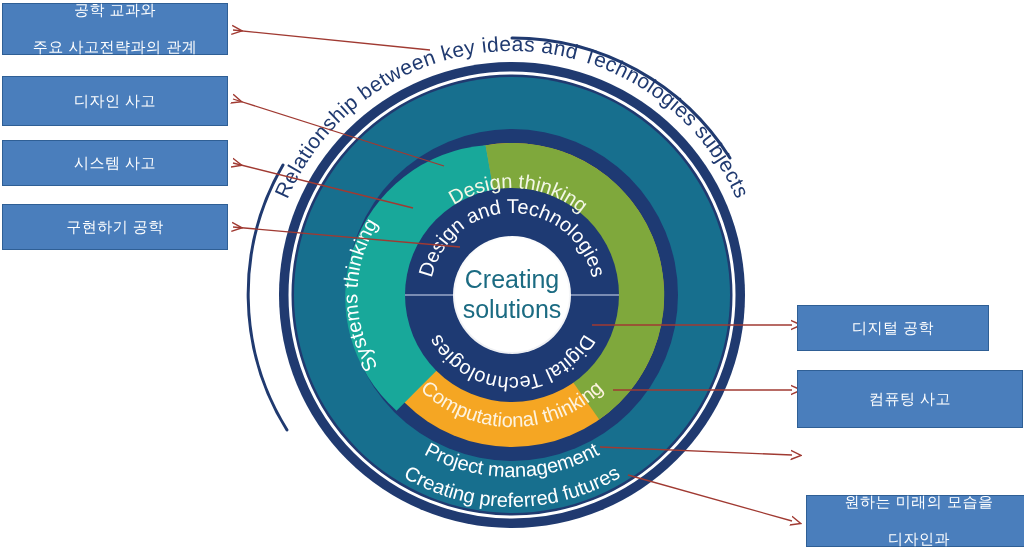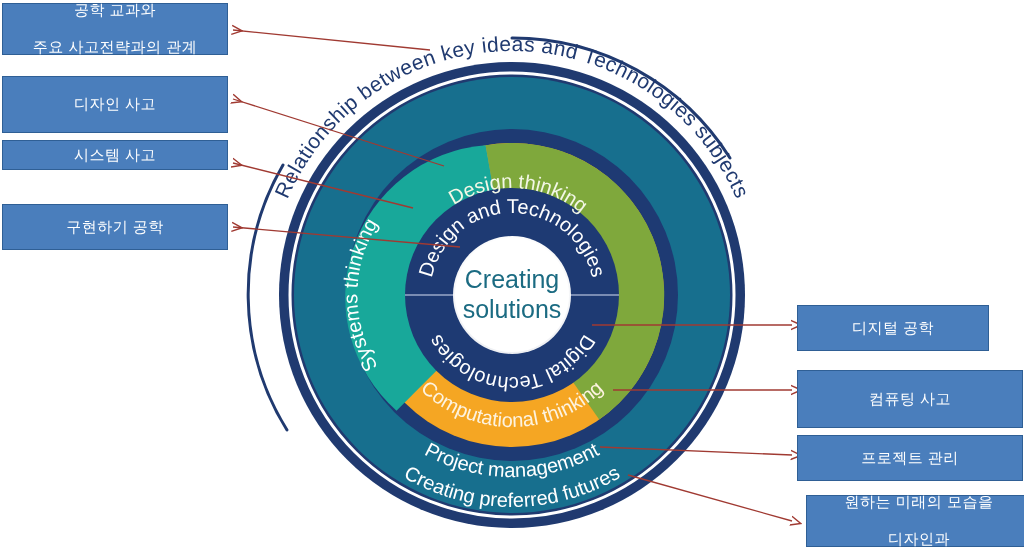--- a/index.html
+++ b/index.html
@@ -27,7 +27,7 @@
   .callout span{display:block;width:100%;}
 
   .cl1{left:2px;  top:3px;   width:226px;height:52px;}
-  .cl2{left:2px;  top:76px;  width:226px;height:57px;}
+  .cl2{left:2px;  top:76px;  width:226px;height:50px;}
   .cl3{left:2px;  top:140px; width:226px;height:30px;}
   .cl4{left:2px;  top:204px; width:226px;height:46px;}
 

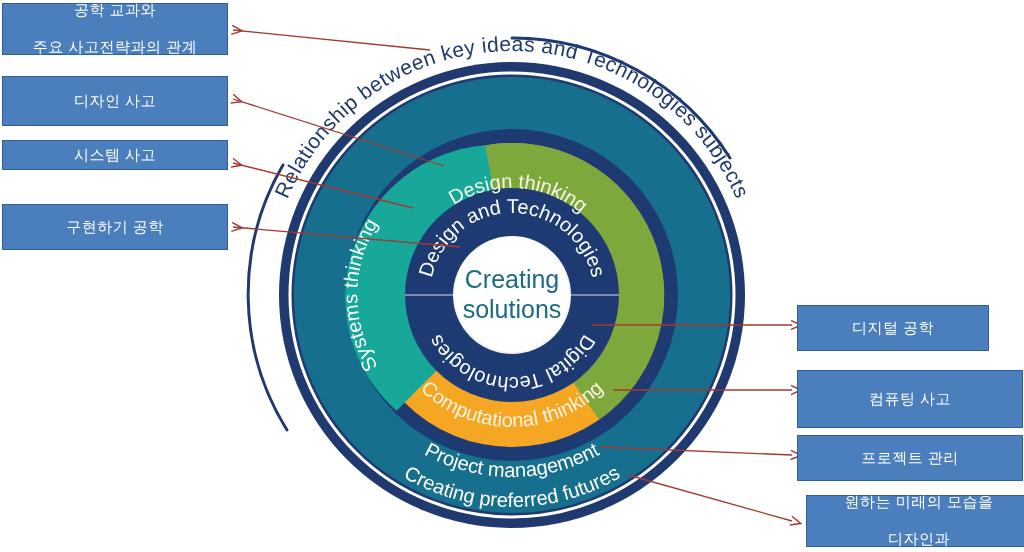--- a/index.html
+++ b/index.html
@@ -28,7 +28,7 @@
 
   .cl1{left:2px;  top:3px;   width:226px;height:52px;}
   .cl2{left:2px;  top:76px;  width:226px;height:50px;}
-  .cl3{left:2px;  top:140px; width:226px;height:30px;}
+  .cl3{left:2px;  top:140px; width:226px;height:46px;}
   .cl4{left:2px;  top:204px; width:226px;height:46px;}
 
   .cr1{left:797px;top:305px; width:192px;height:46px;justify-content:center;}

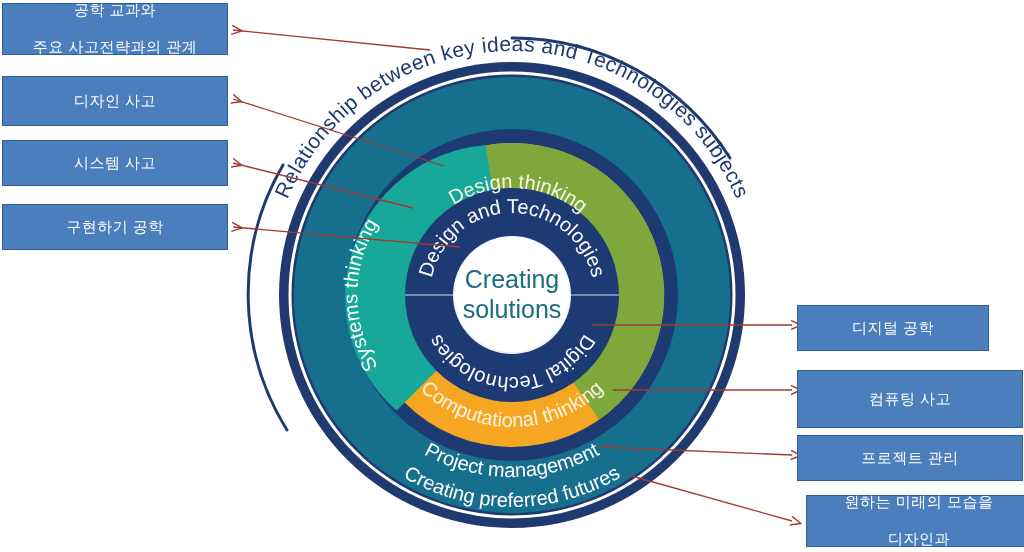--- a/index.html
+++ b/index.html
@@ -170,9 +170,6 @@
   <div class="callout cr2">
     <span>컴퓨팅 사고</span>
   </div>
-  <div class="callout cr3">
-    <span>프로젝트 관리</span>
-  </div>
   <div class="callout cr4">
     <span>
       <span>원하는 미래의 모습을</span><br>

